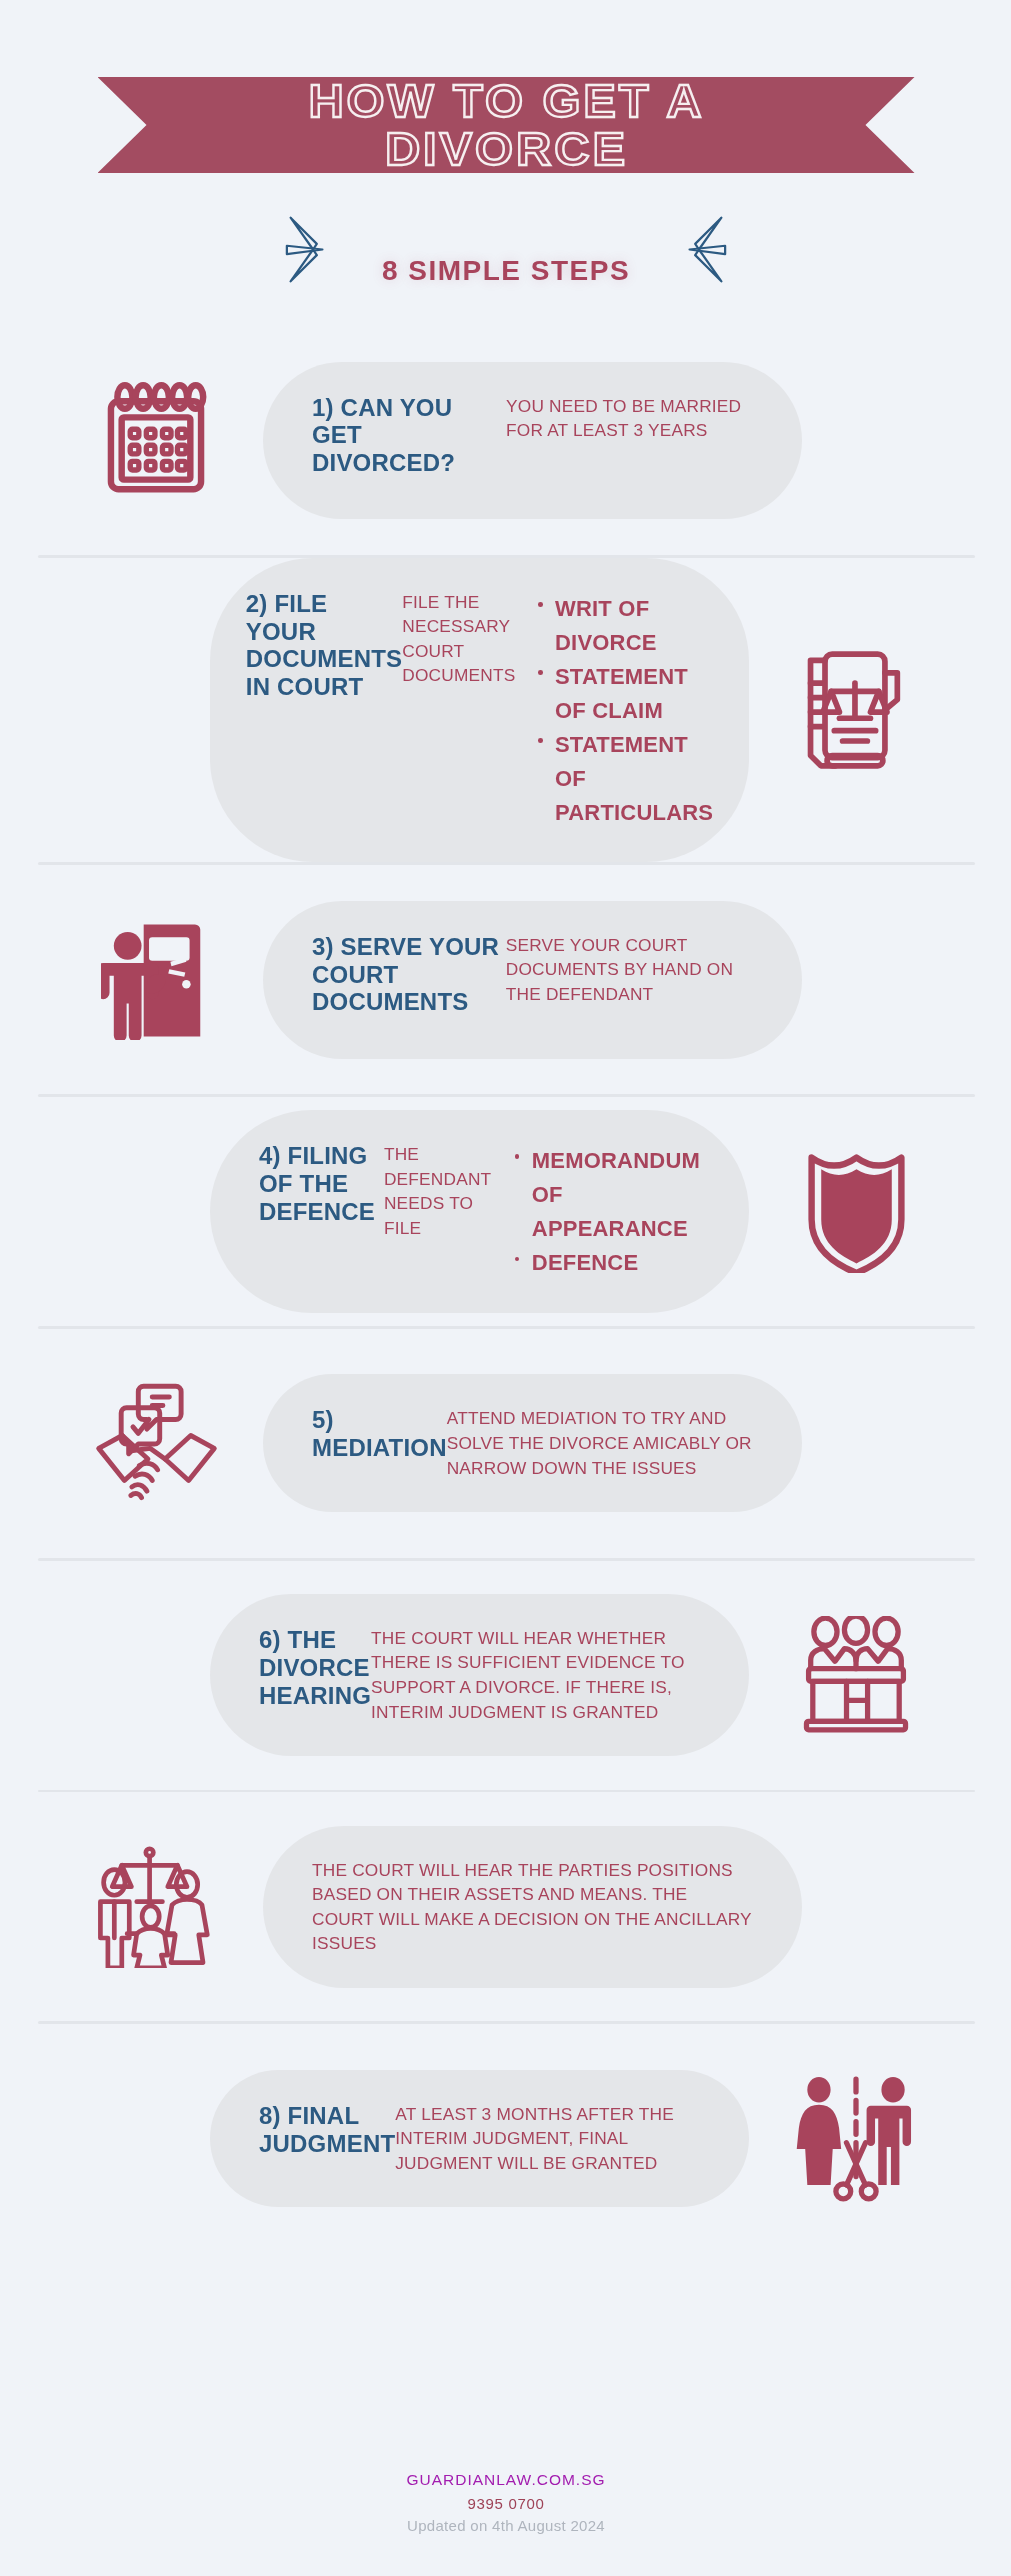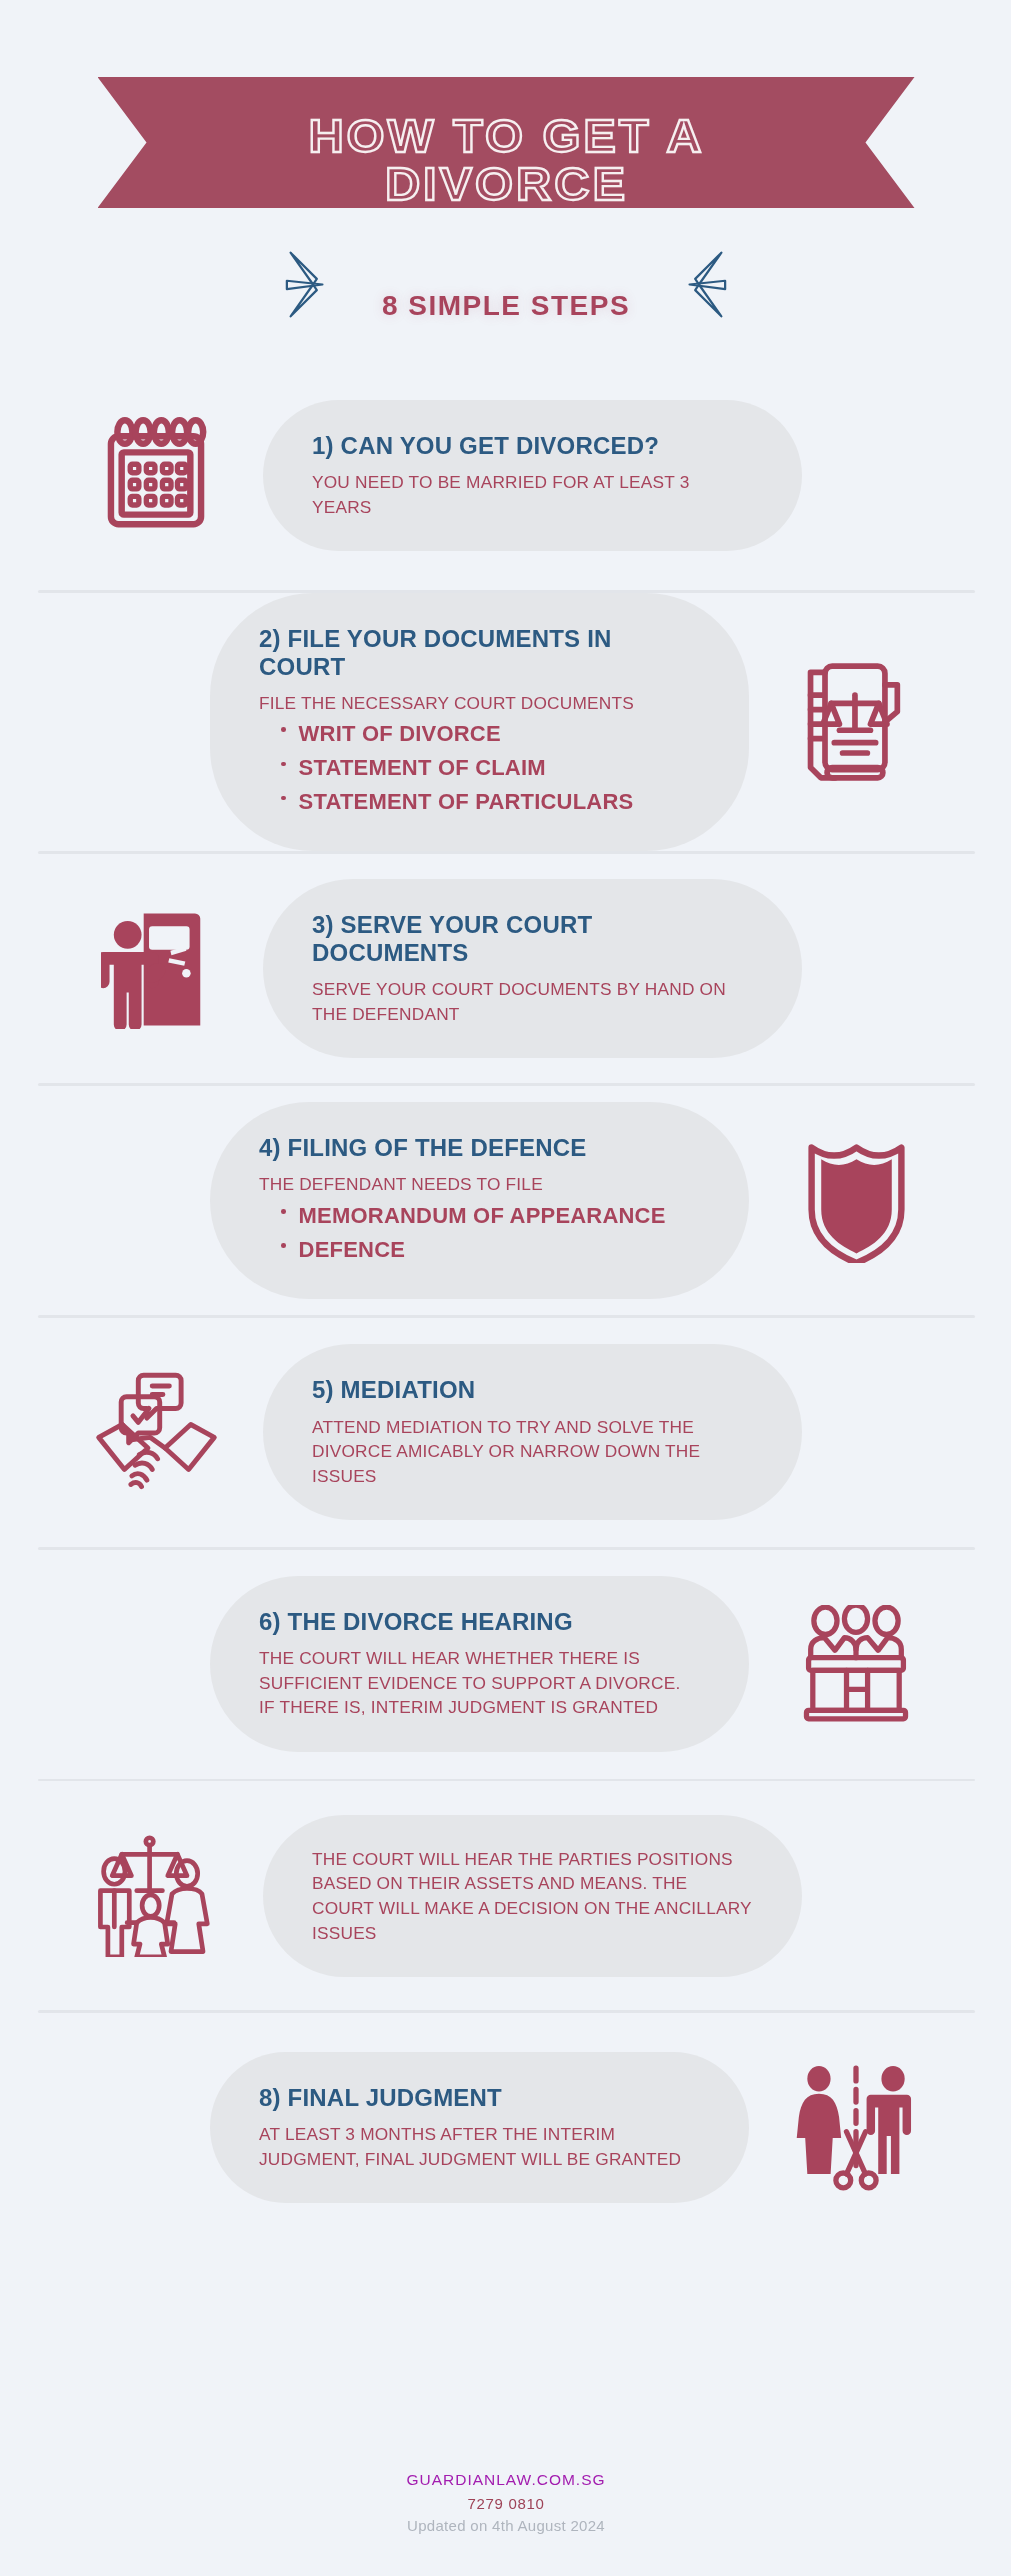--- a/index.html
+++ b/index.html
@@ -27,7 +27,7 @@
     position: relative;
     width: 817px;
     margin: 0 auto;
-    height: 131px;
+    height: 96px;
     background: #A34C61;
     -webkit-clip-path: polygon(0 0, 100% 0, 100% 100%, 0 100%, 6% 50%);
     clip-path: polygon(
@@ -39,7 +39,7 @@
       6% 50%
     );
     display: flex;
-    align-items: flex-end;
+    align-items: center;
     justify-content: center;
   }
 

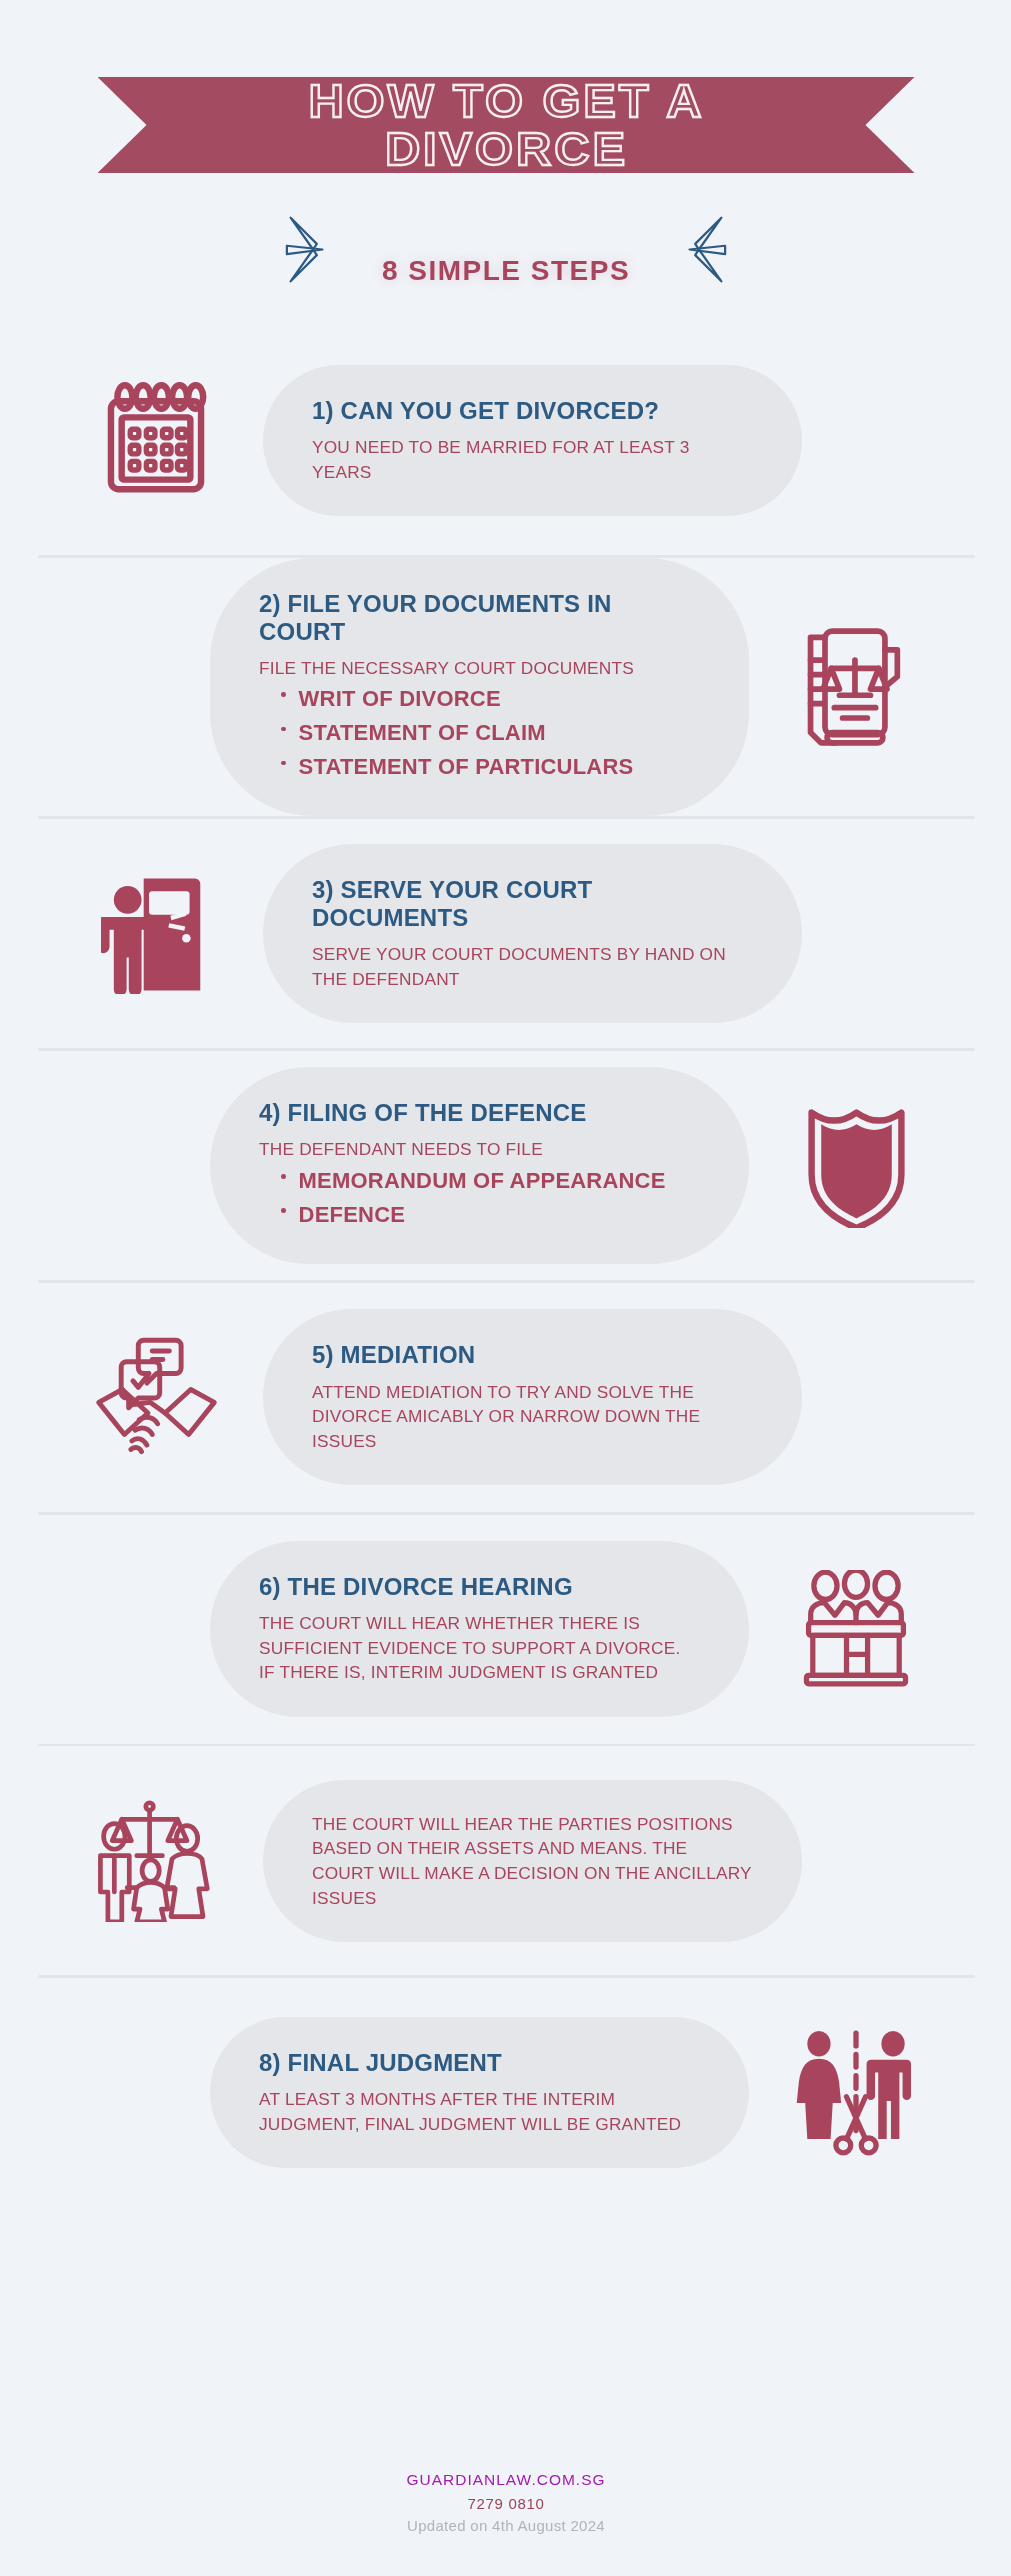--- a/index.html
+++ b/index.html
@@ -111,7 +111,7 @@
     flex: 0 0 auto;
     min-height: 122px;
     display: flex;
-    flex-direction: column;
+    flex-direction: row;
     justify-content: center;
   }
   .step.icon-left  .card { width: 539px; margin-left: 15px; }

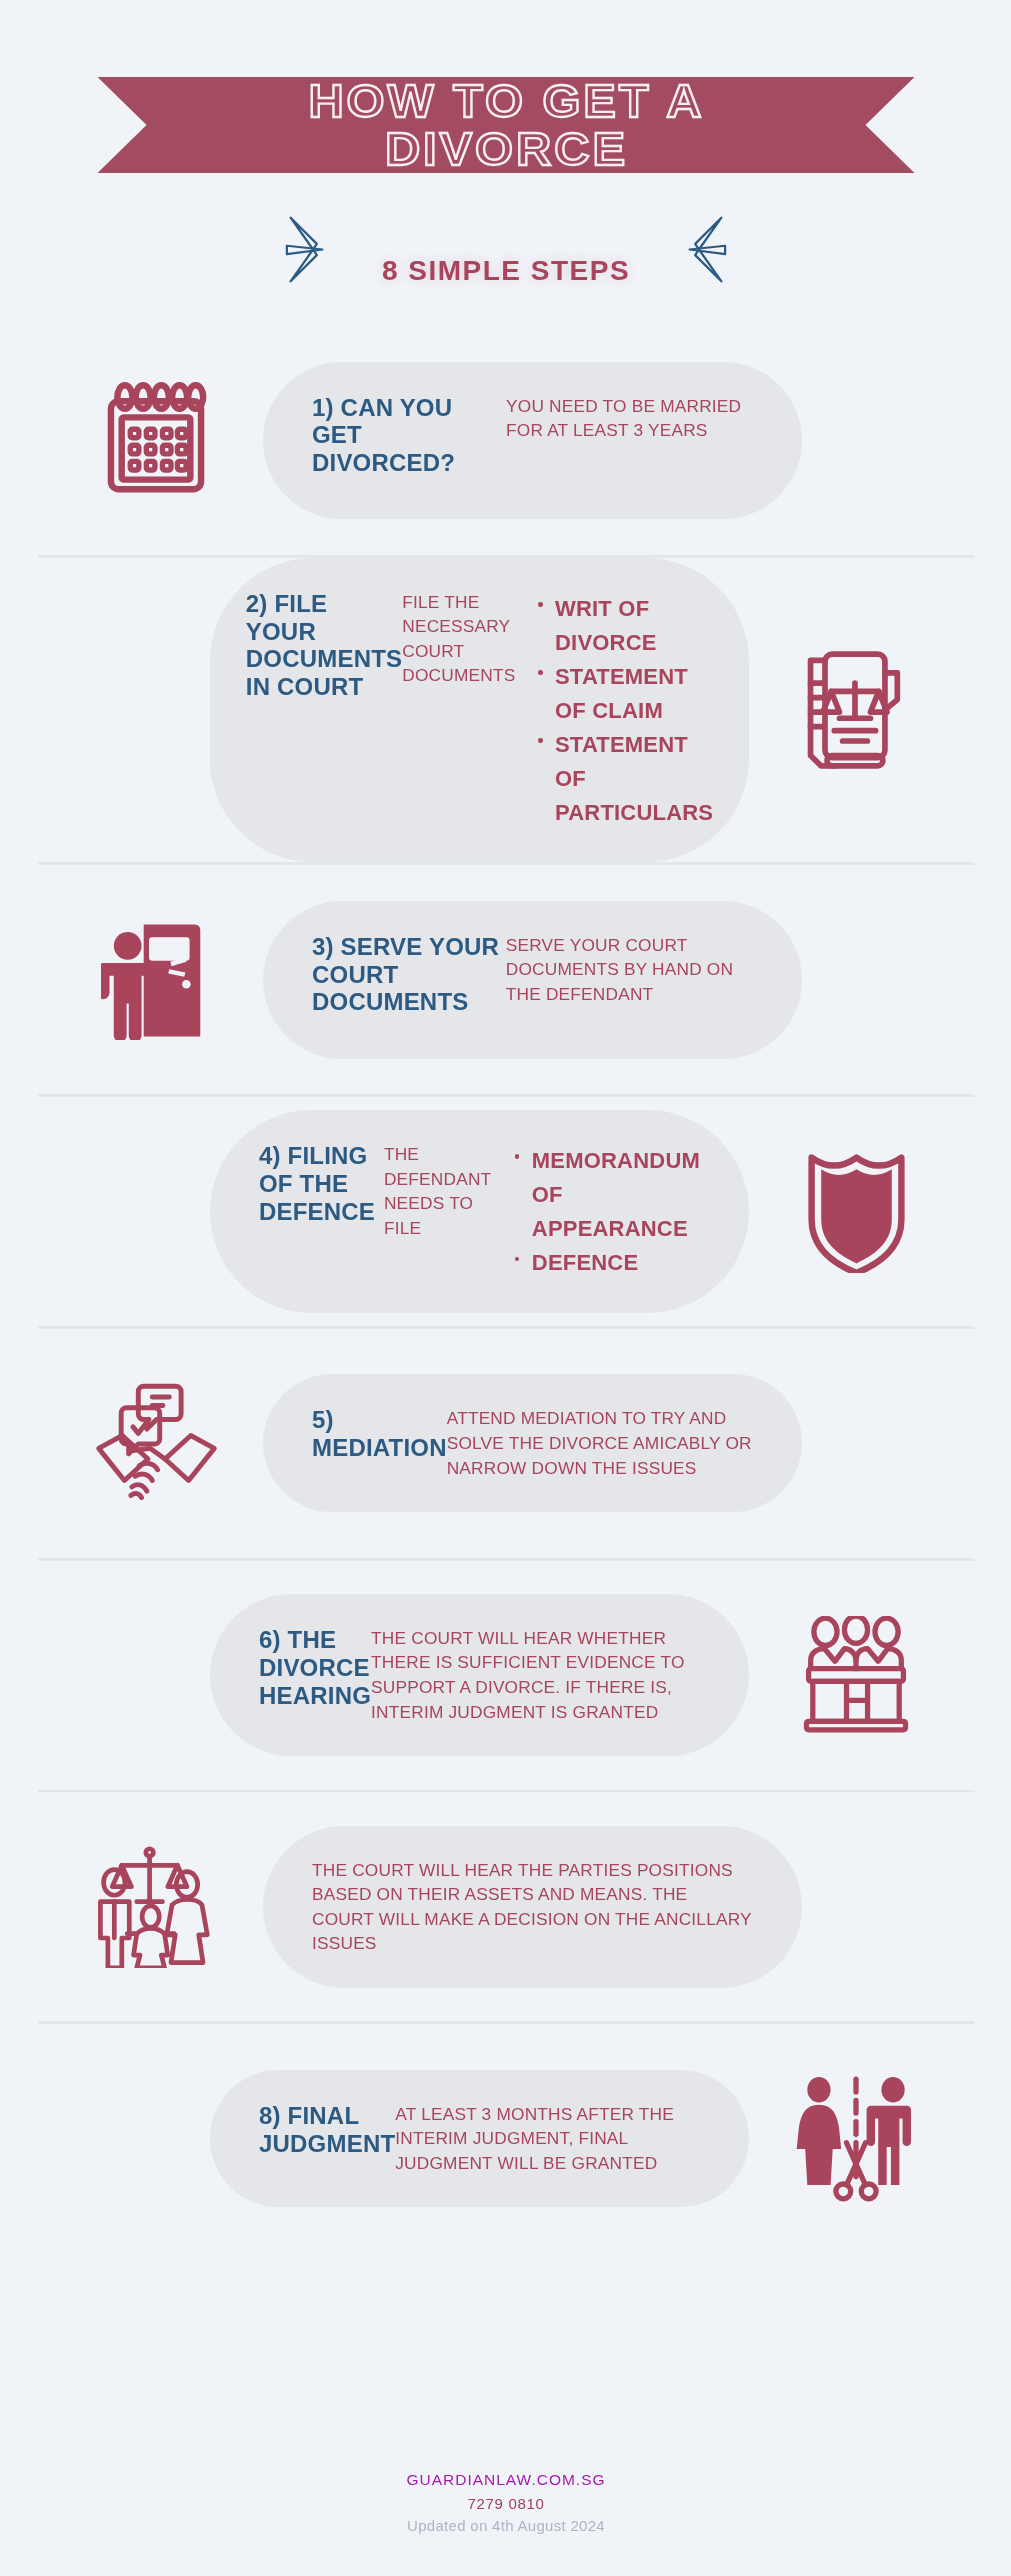--- a/index.html
+++ b/index.html
@@ -439,7 +439,7 @@
 
 <div class="footer">
   <div class="footer-site">GUARDIANLAW.COM.SG</div>
-  <div class="footer-phone">7279 0810</div>
+  <div class="footer-phone">9395 0700</div>
   <div class="footer-updated">Updated on 4th August 2024</div>
 </div>
 

